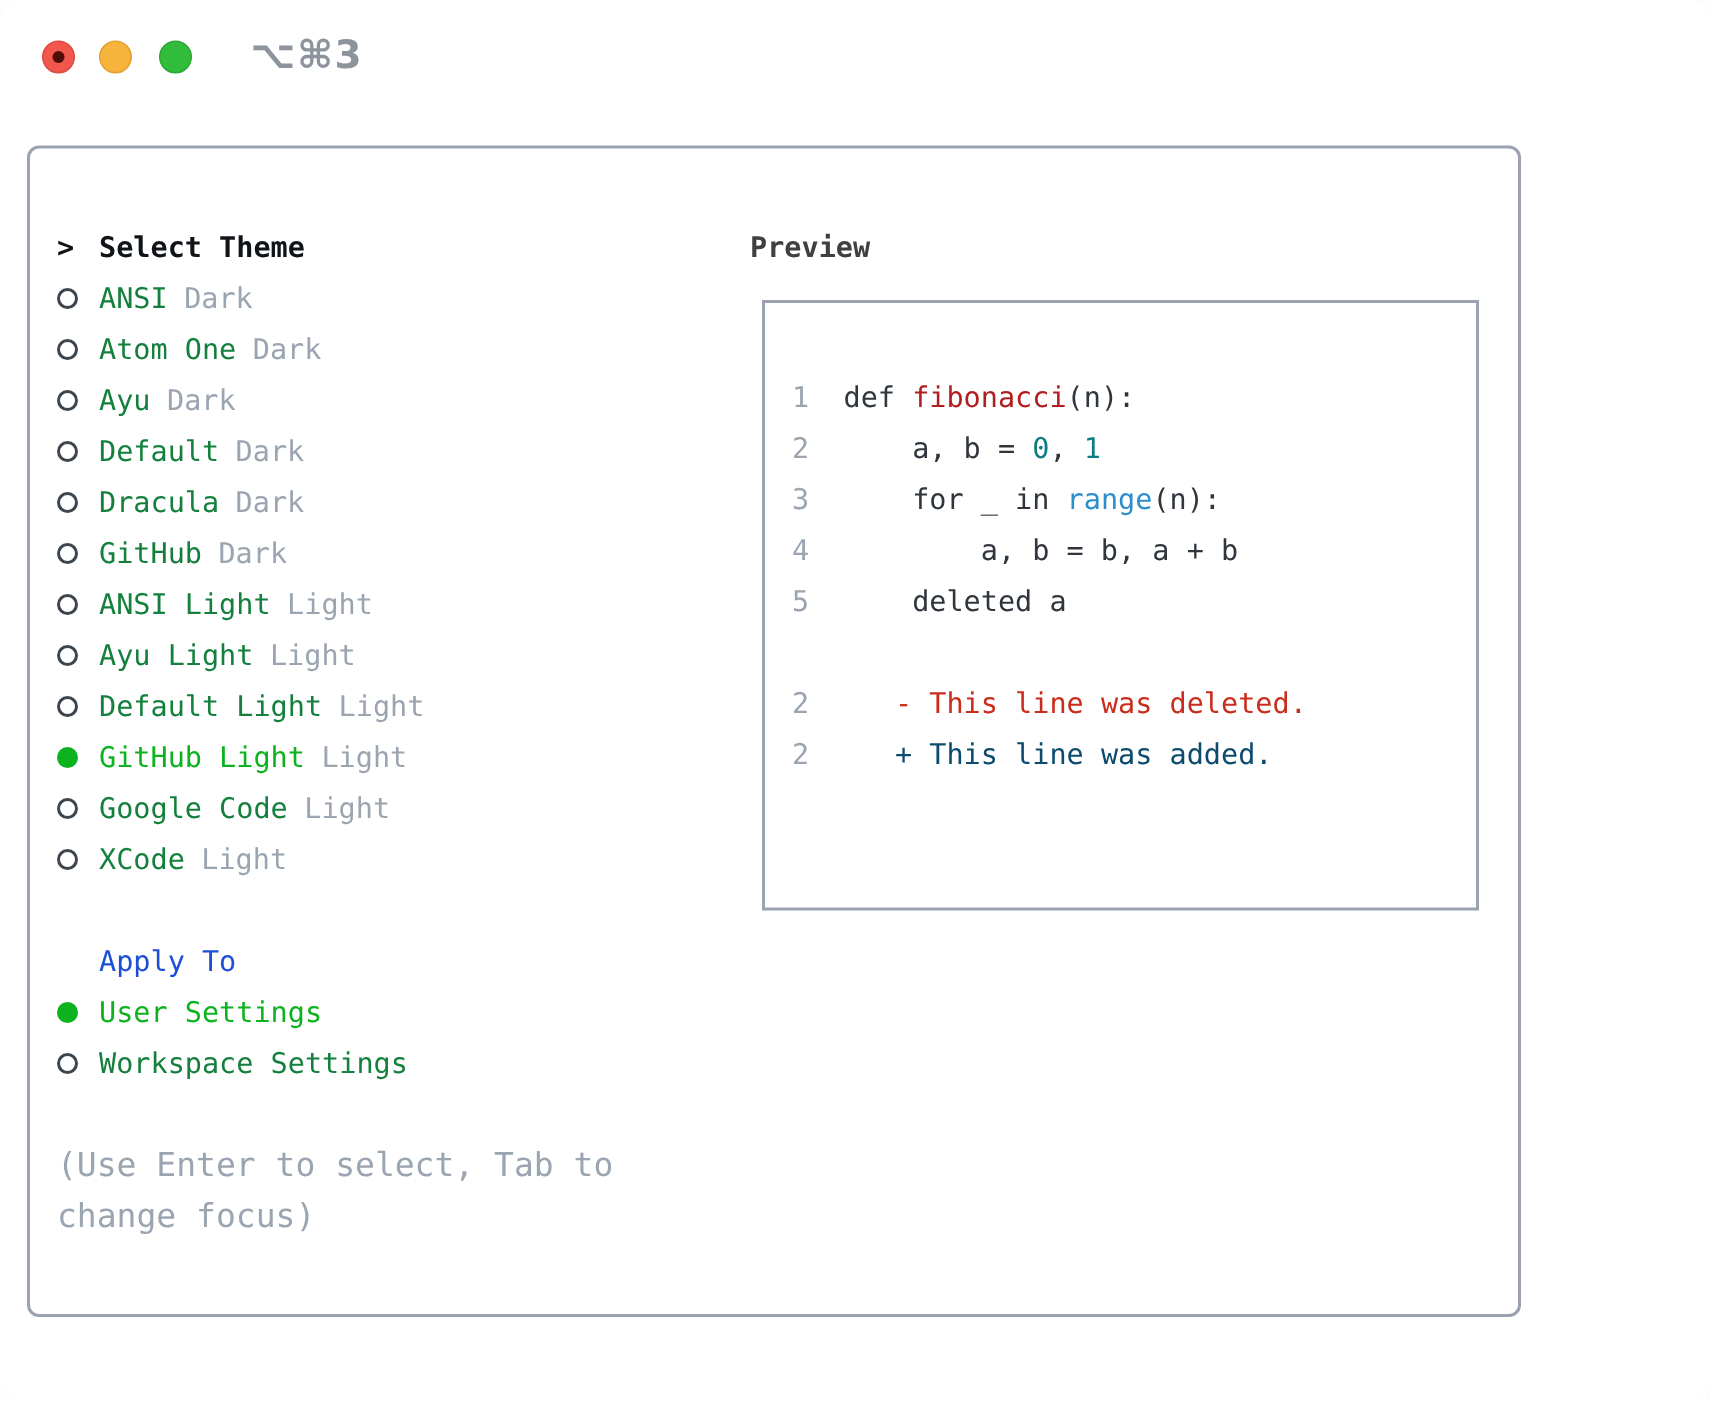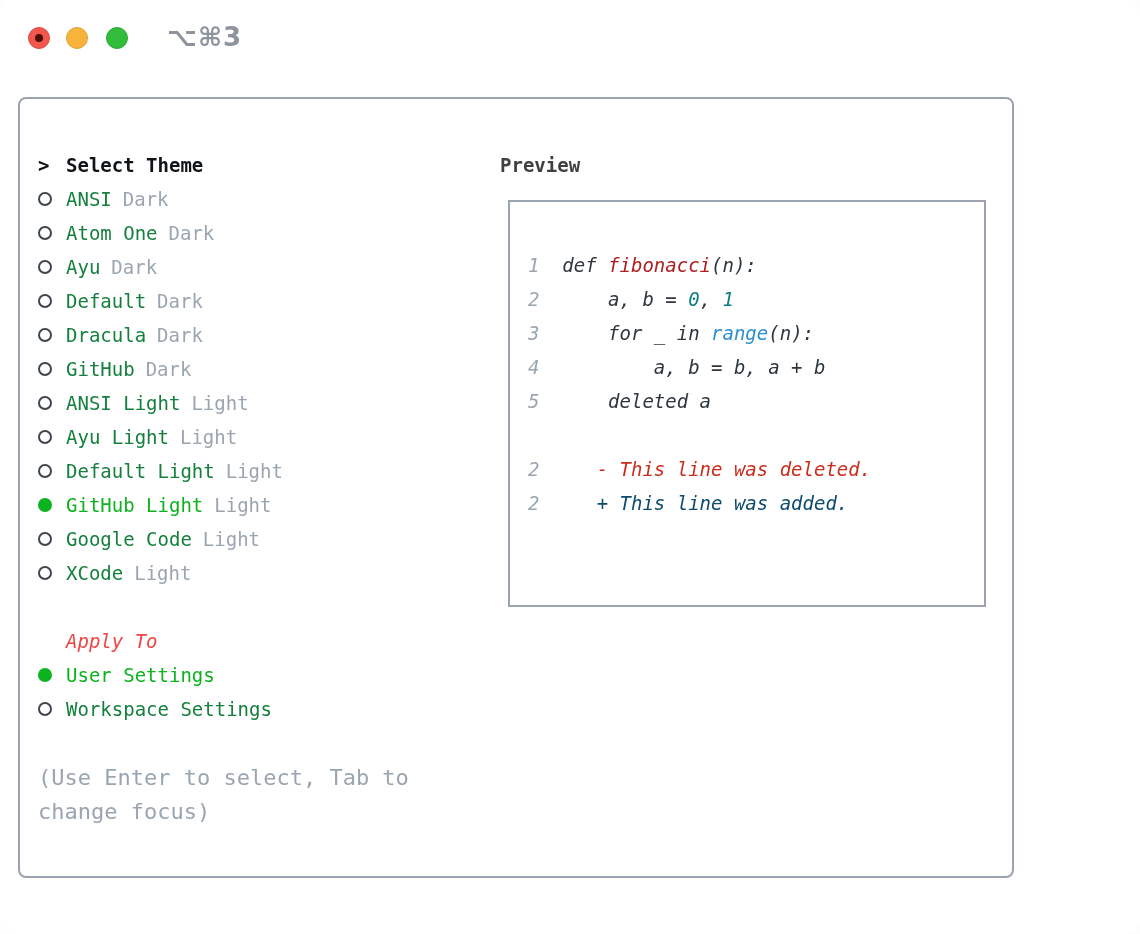--- a/index.html
+++ b/index.html
@@ -53,7 +53,7 @@
     border:2px solid #9aa3af;background:#fff;box-sizing:border-box;
   }
   .code{position:absolute;left:18px;top:46px;}
-  .code-line{height:34px;line-height:34px;font-size:19px;white-space:pre;font-style:italic;}
+  .code-line{height:34px;line-height:34px;font-size:19px;white-space:pre;}
   .line-number{color:#9aa5b1;}
   .codetxt{color:#2f363d;}
   .function{color:#b01e20;}

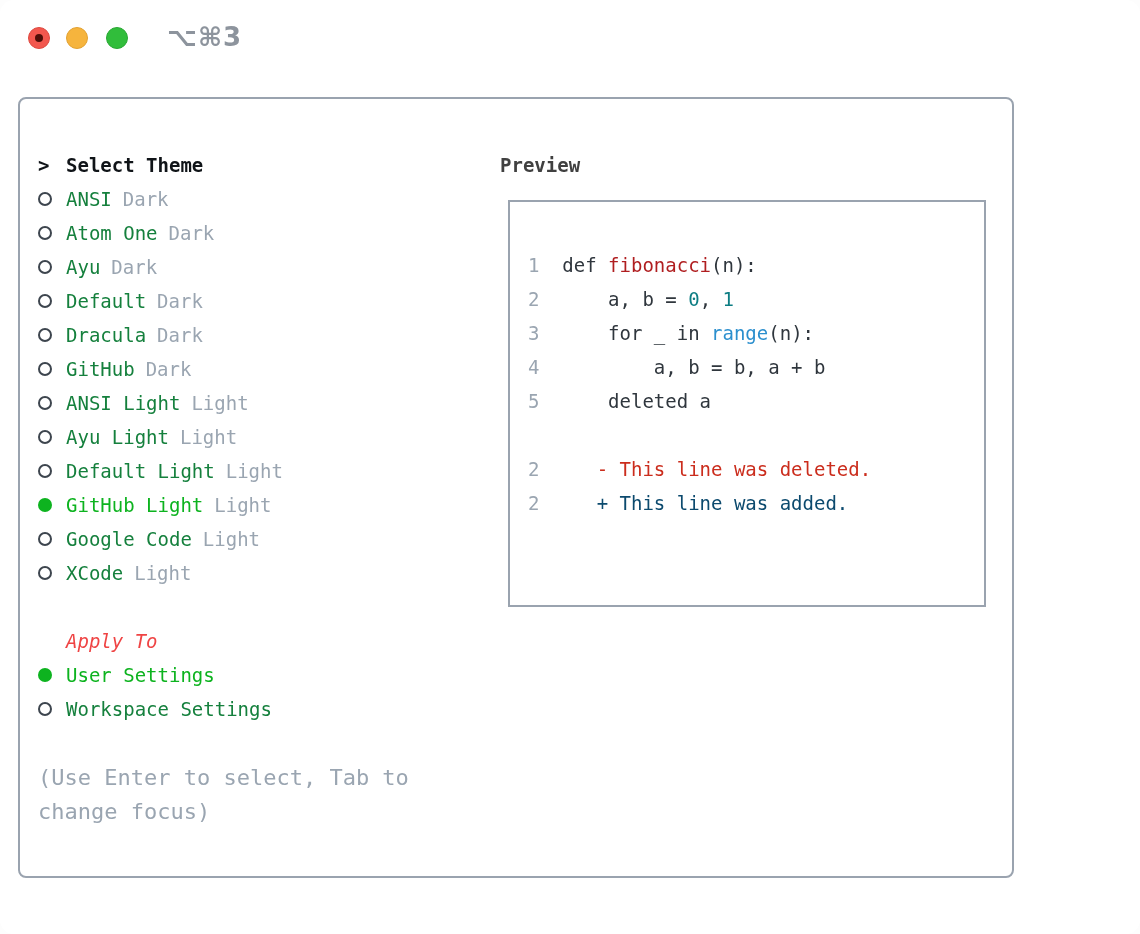--- a/index.html
+++ b/index.html
@@ -40,7 +40,7 @@
   .item-name{color:#15803d;}
   .item-variant{color:#9aa5b1;margin-left:11px;}
   .row.selected .item-name{color:#0db31f;}
-  .section-label{color:#ef4444;font-style:italic;}
+  .section-label{color:#1d4ed8;}
   .spacer{height:34px;}
   .footer-line{height:34px;display:flex;align-items:center;font-size:22px;color:#9aa5b1;}
   

